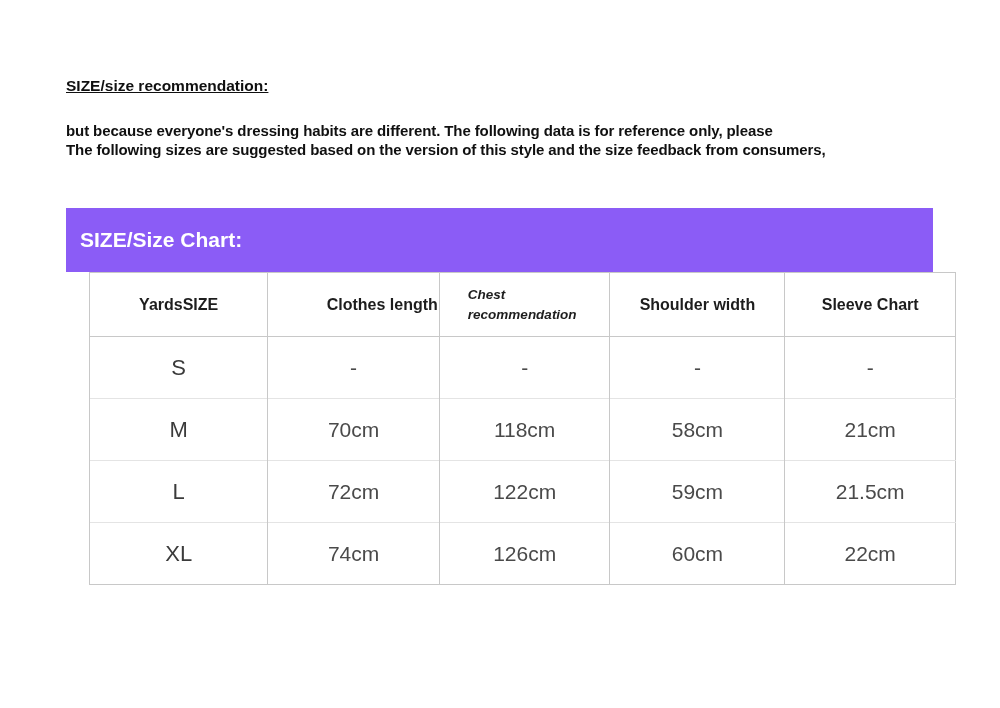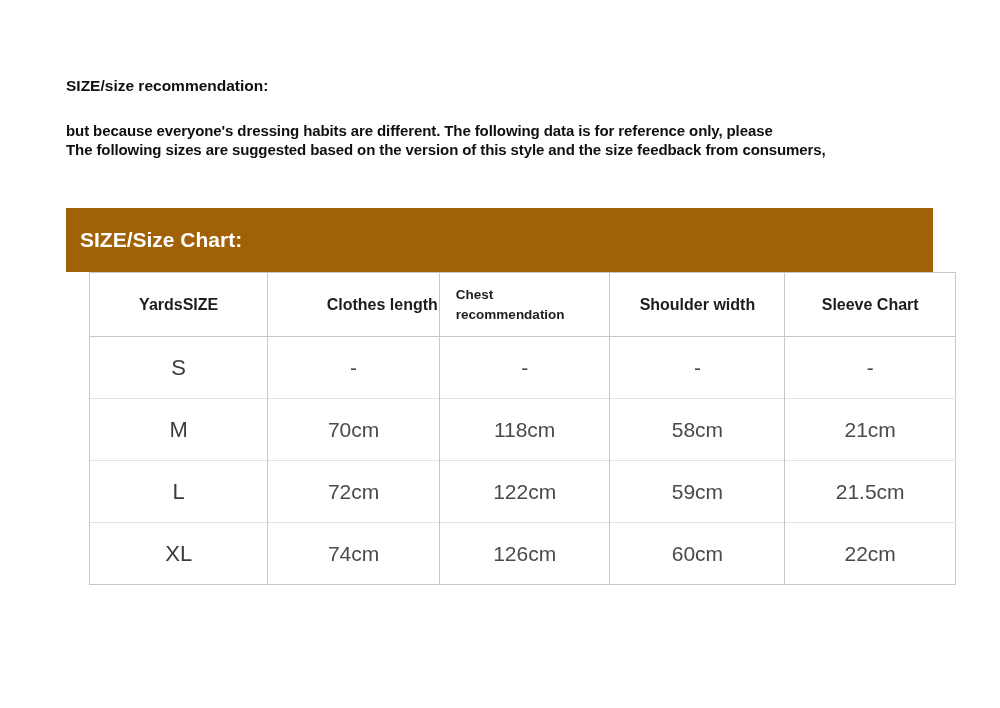--- a/index.html
+++ b/index.html
@@ -19,6 +19,7 @@
     font-size: 15.5px;
     font-weight: bold;
     color: #101010;
+    text-decoration: underline;
   }
   .intro {
     position: absolute;

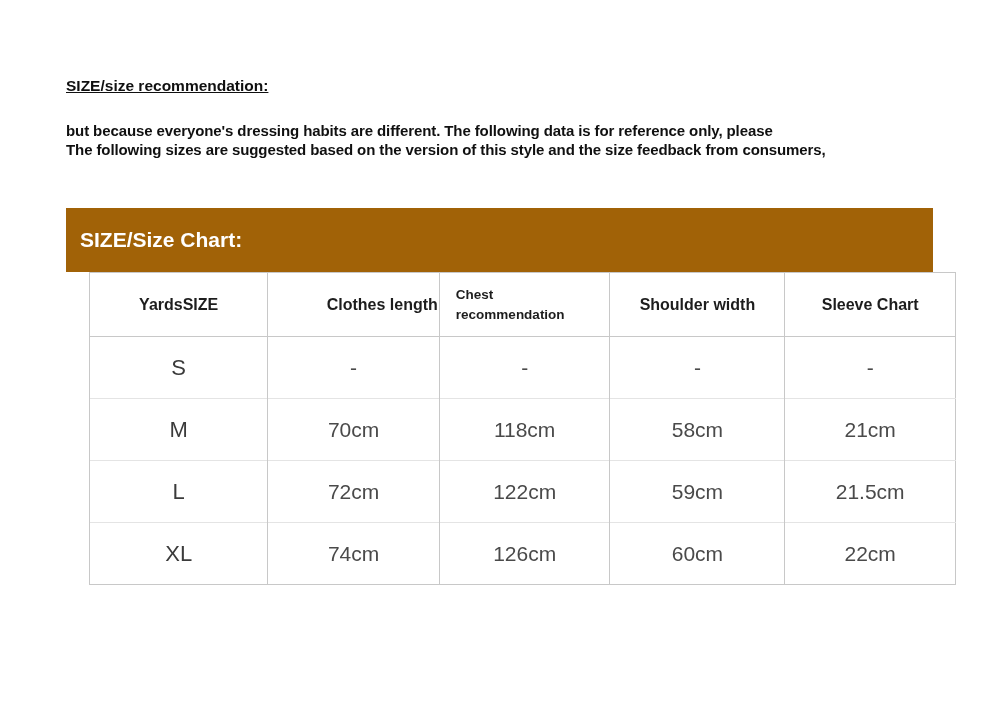--- a/index.html
+++ b/index.html
@@ -39,7 +39,7 @@
   }
   .chart-title-bar {
     height: 64px;
-    background: #a16207;
+    background: #8b5cf6;
     display: flex;
     align-items: center;
     padding-left: 14px;

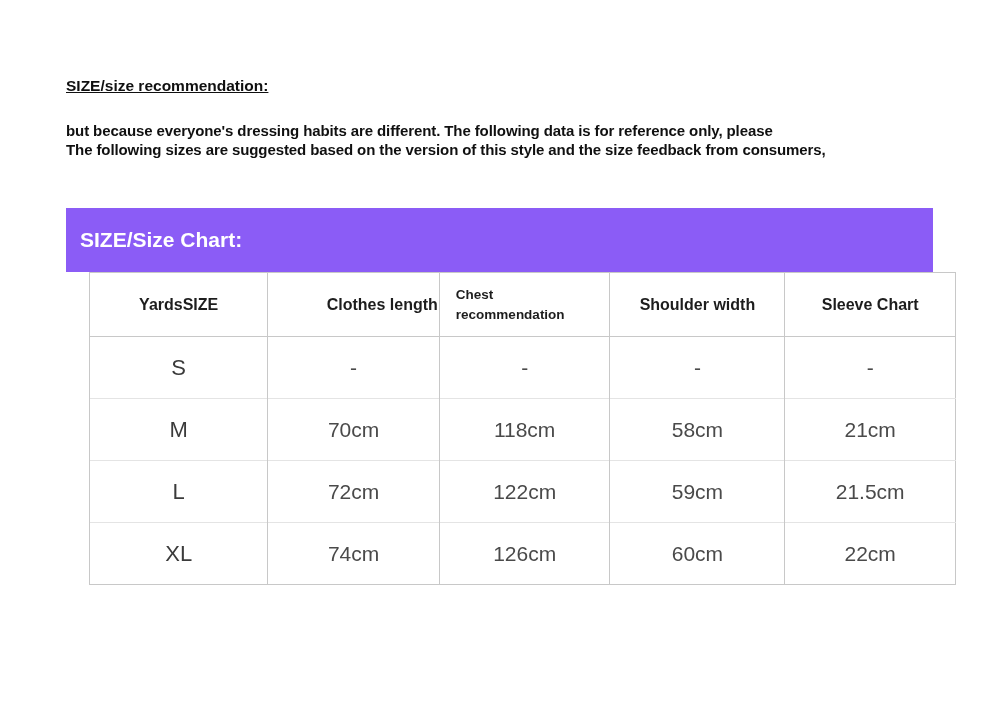--- a/index.html
+++ b/index.html
@@ -78,9 +78,10 @@
   }
   .size-table thead th.c-chest {
     text-align: left;
-    padding-left: 16px;
+    padding-left: 28px;
     font-size: 13.5px;
     line-height: 20px;
+    font-style: italic;
   }
   .size-table tbody tr + tr th,
   .size-table tbody tr + tr td {

